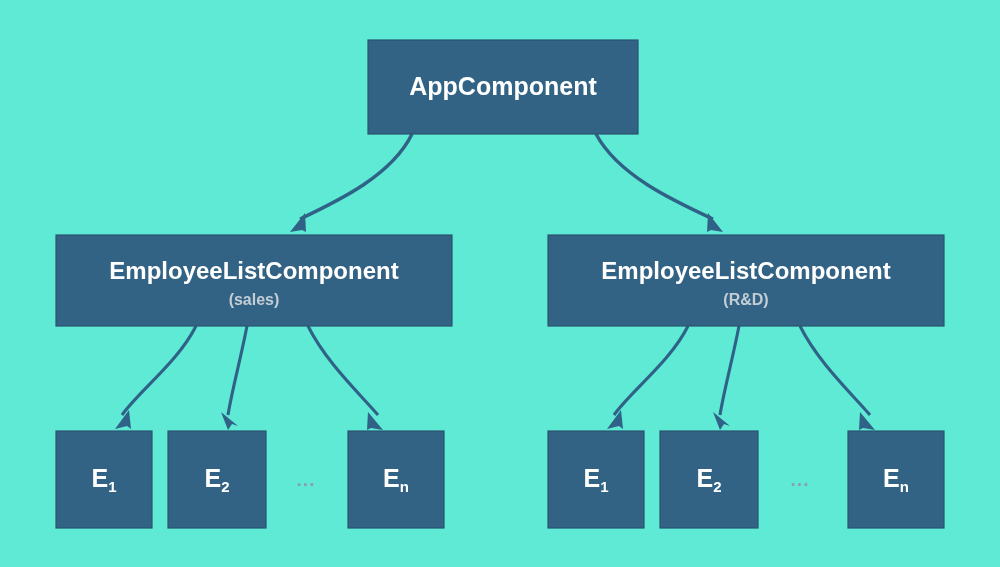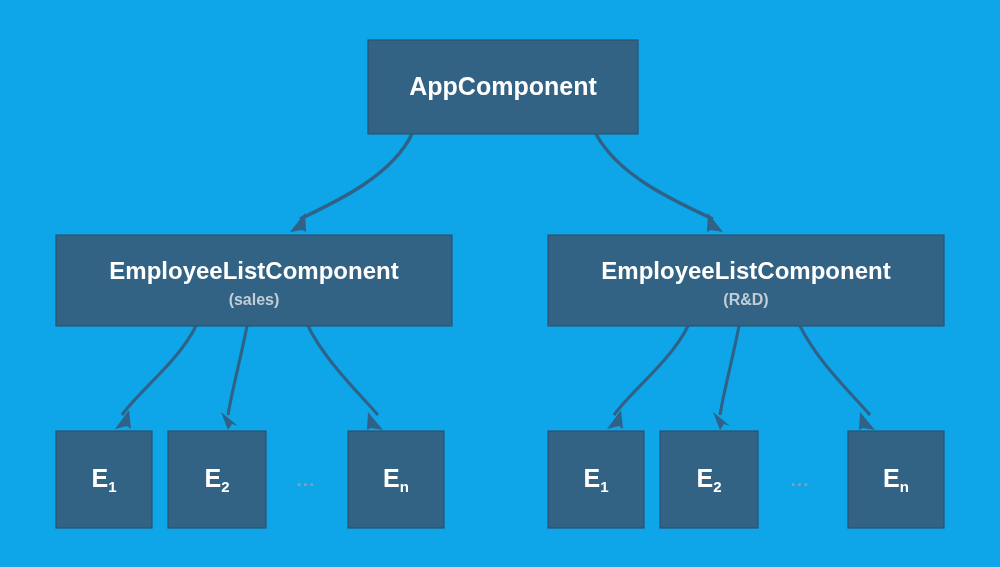--- a/index.html
+++ b/index.html
@@ -18,7 +18,7 @@
     position: relative;
     width: 1000px;
     height: 567px;
-    background: #0ea5e9;
+    background: #5eead4;
   }
   svg.diagram-canvas {
     display: block;

